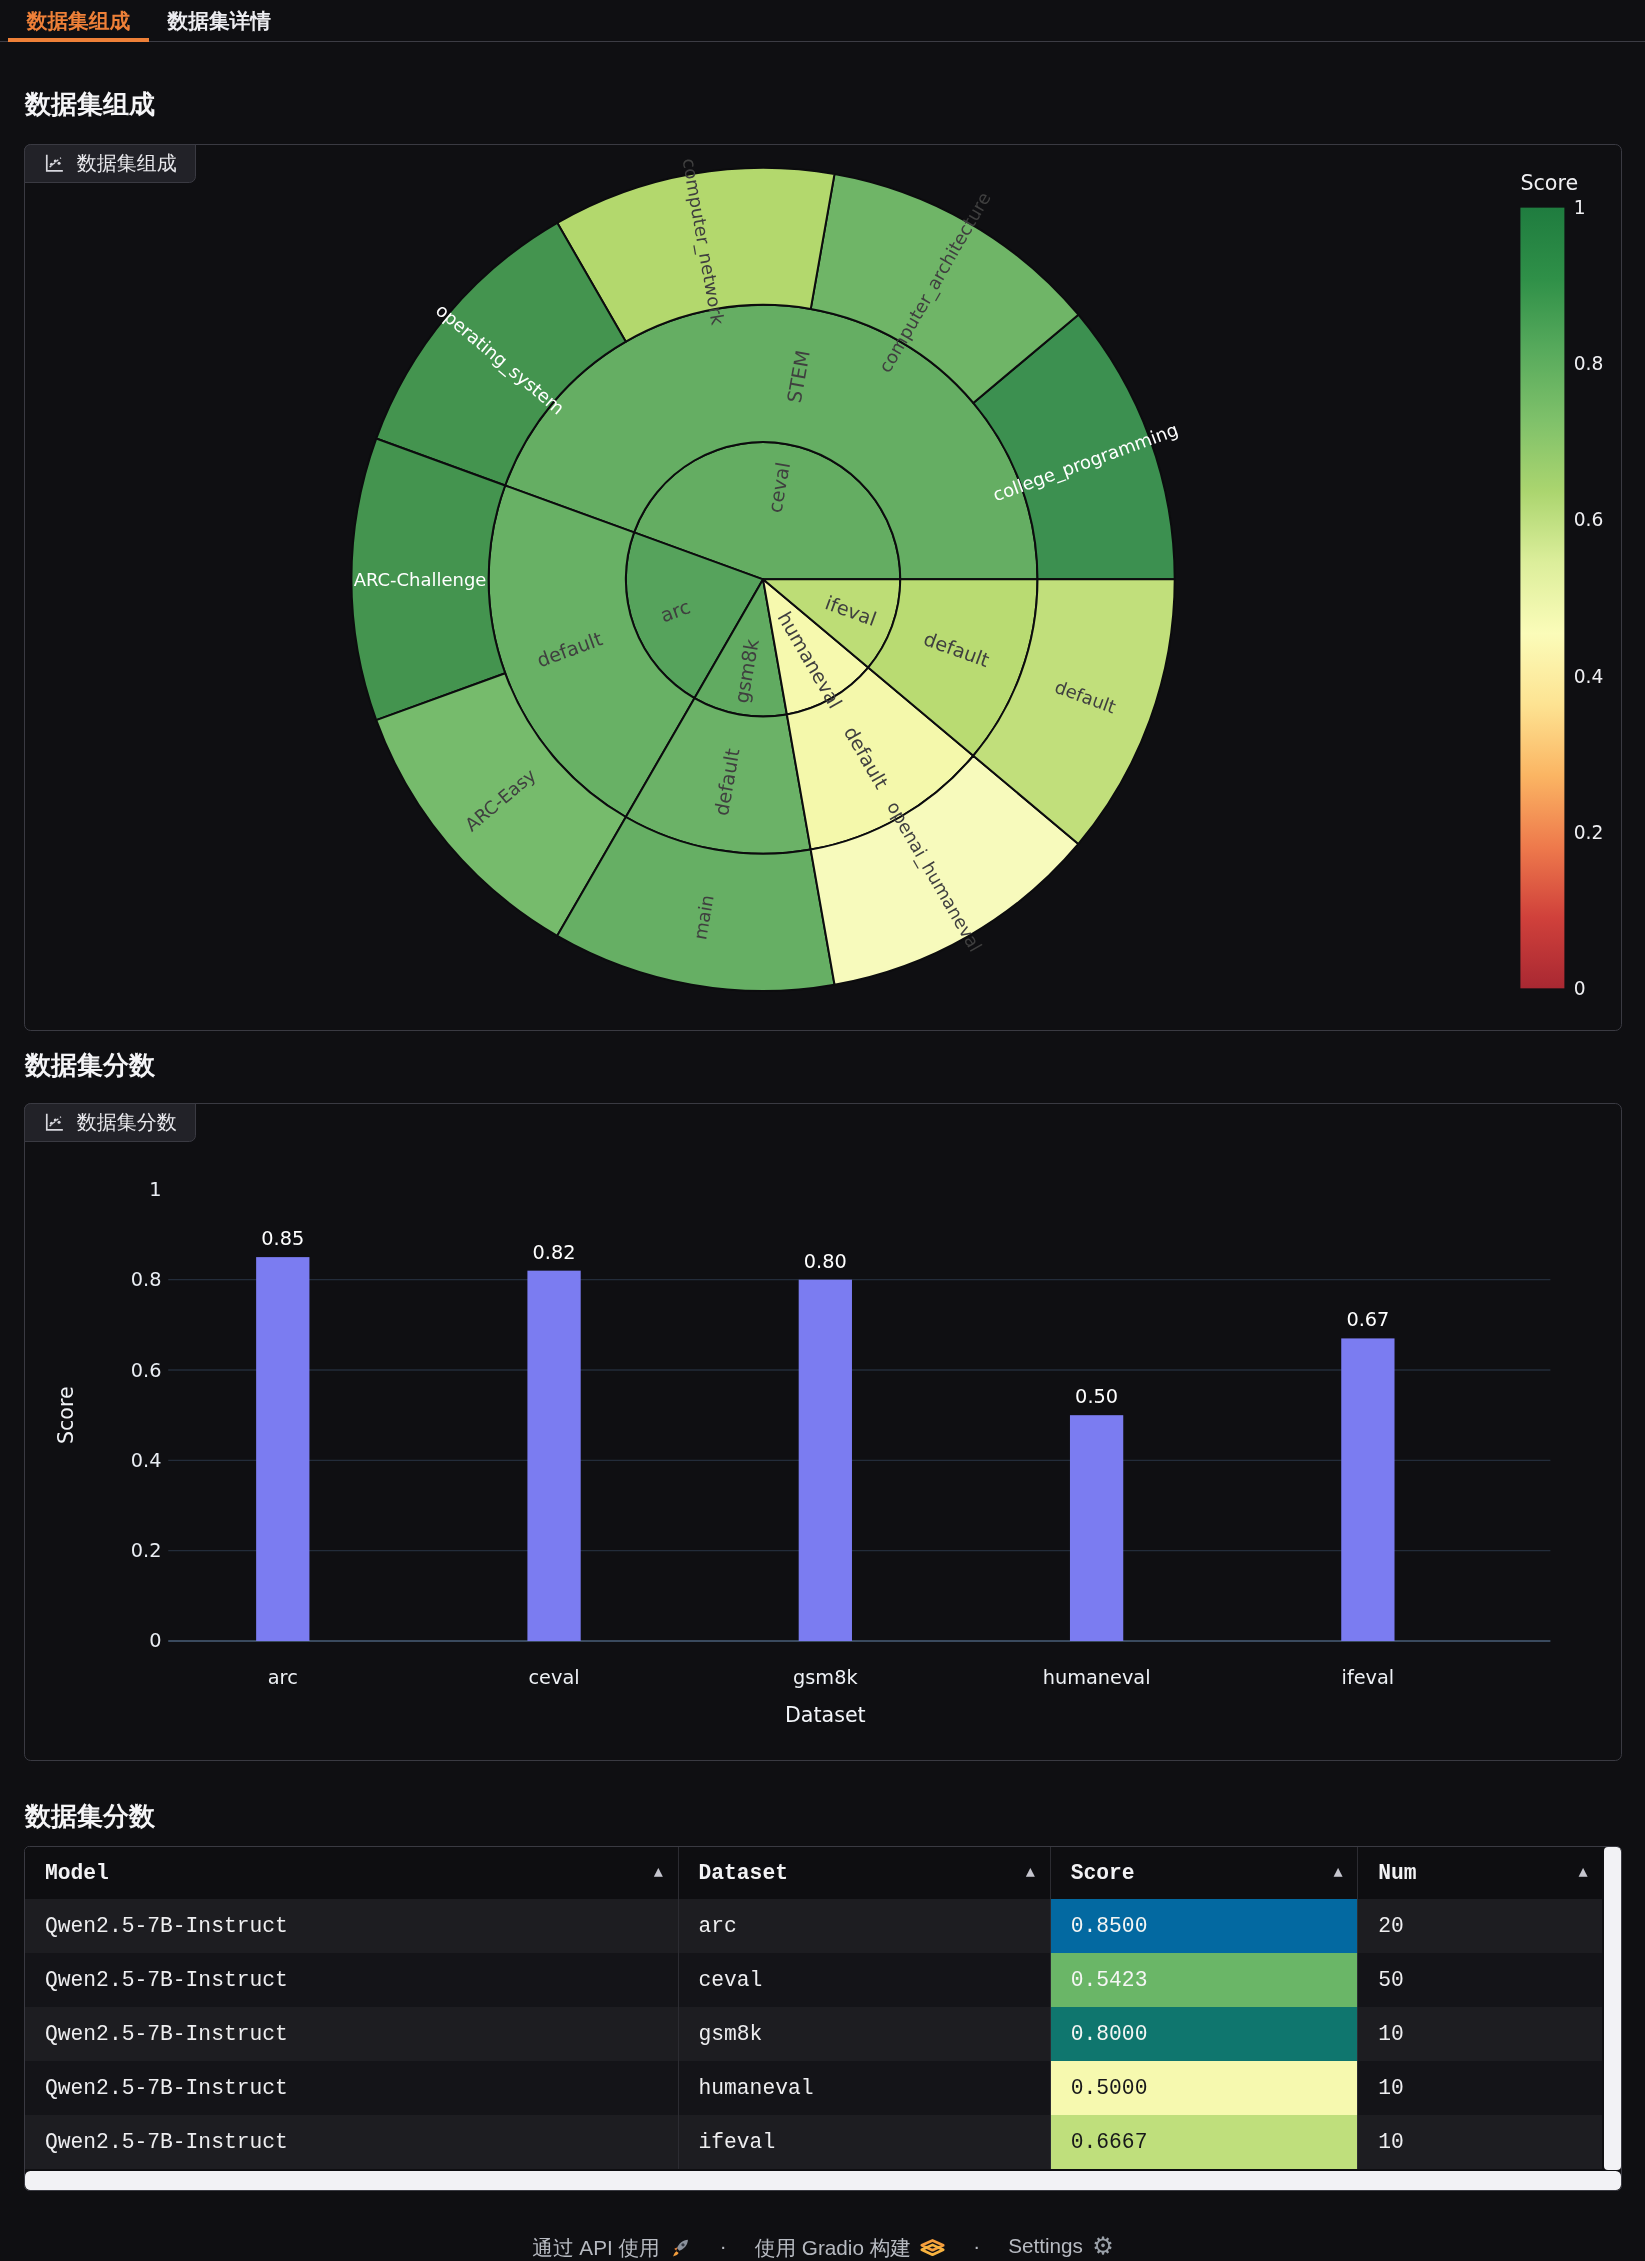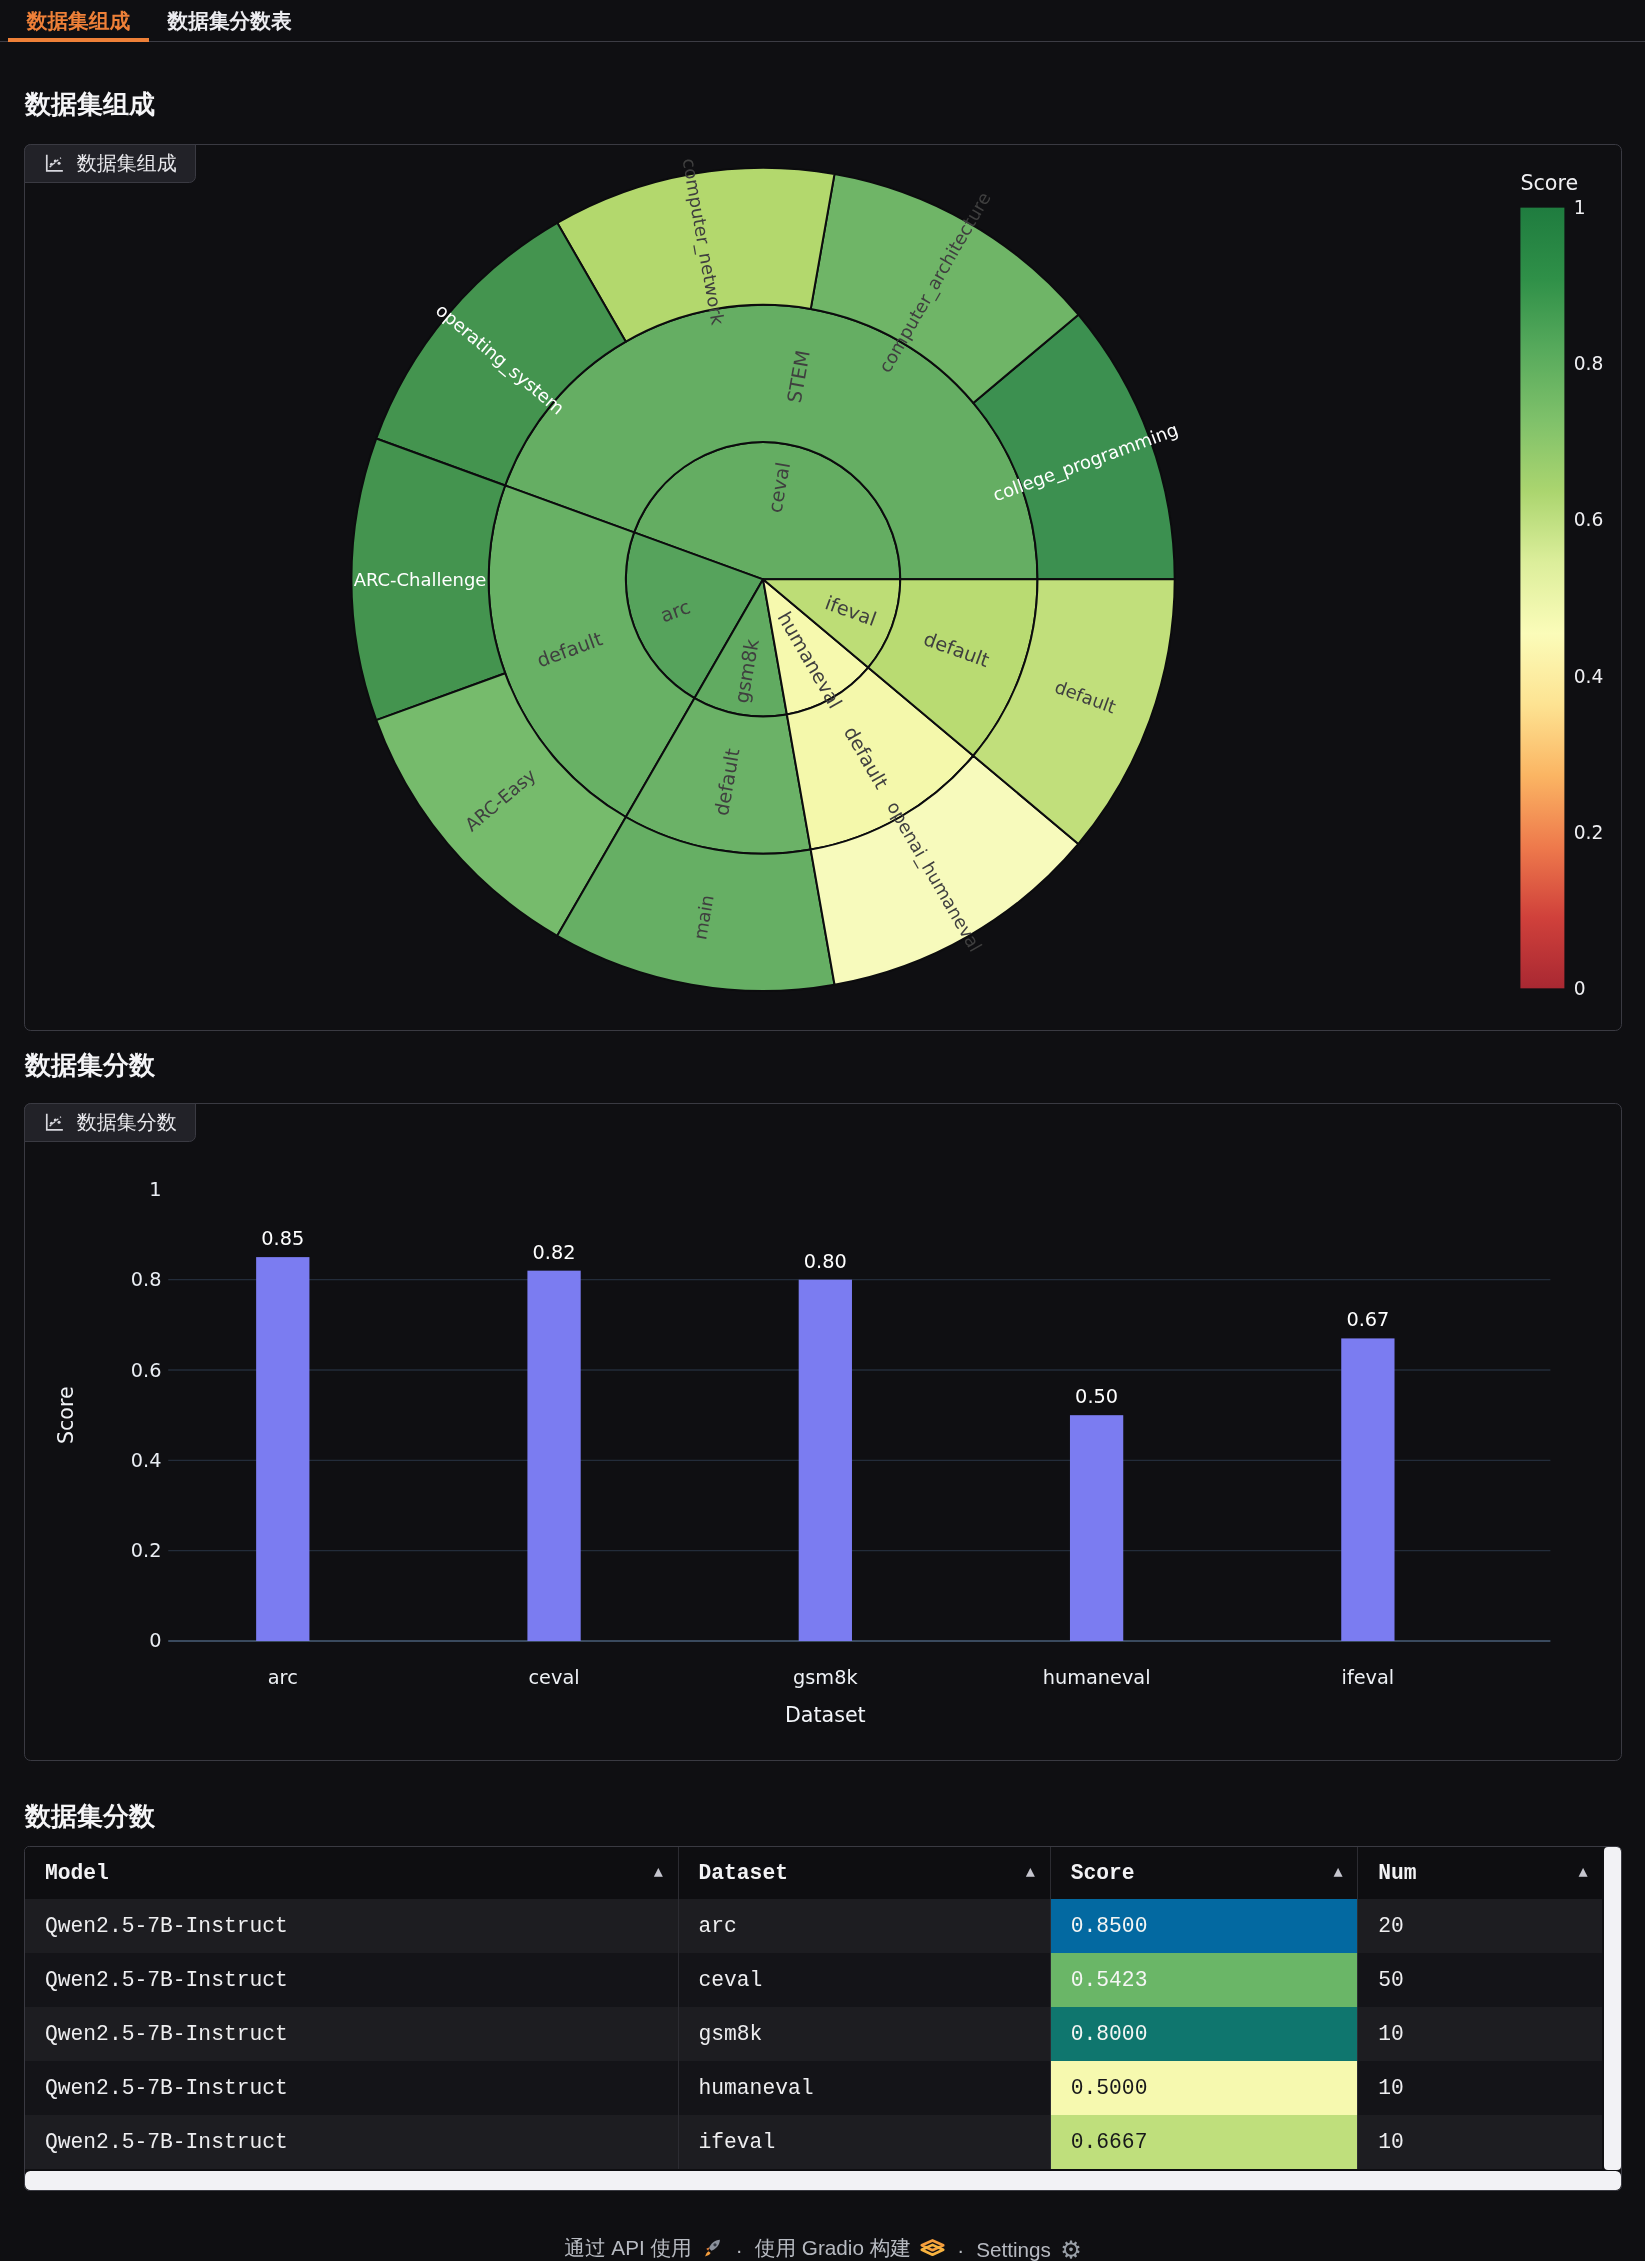--- a/index.html
+++ b/index.html
@@ -54,7 +54,7 @@
     <span>数据集组成</span>
   </div>
   <div class="tab">
-    <span>数据集分数表</span>
+    <span>数据集详情</span>
   </div>
 </div>
 

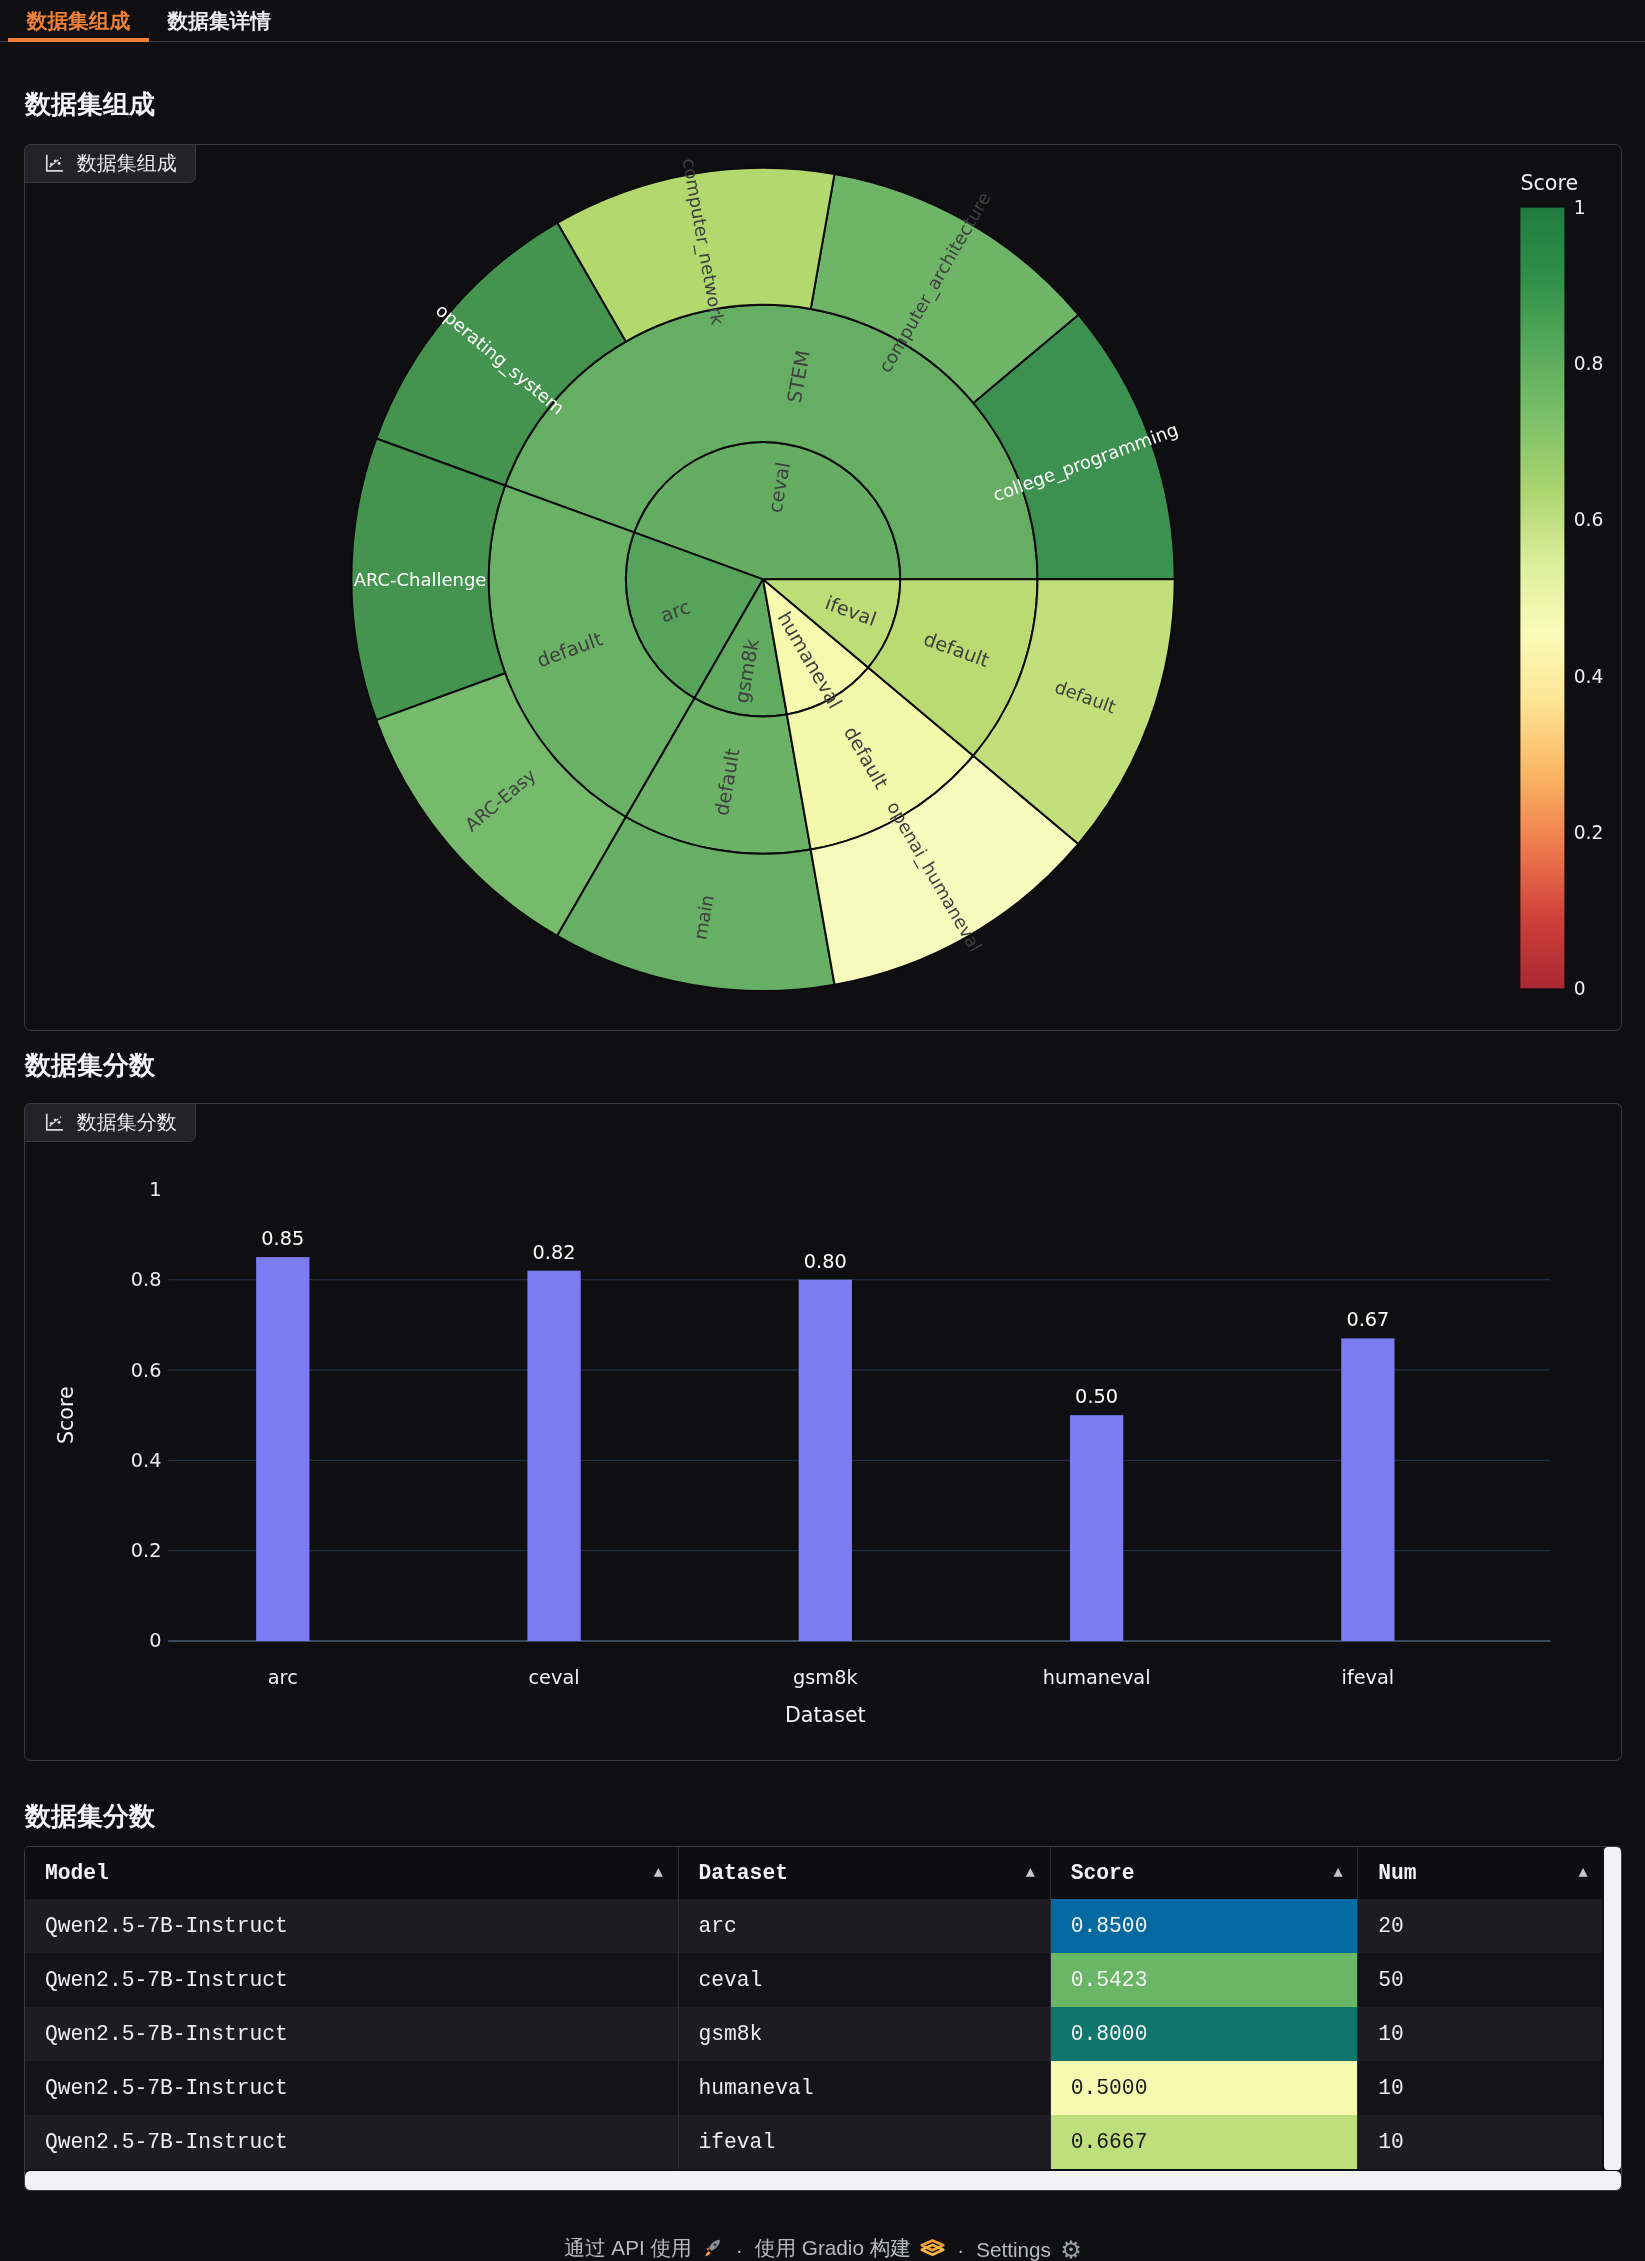--- a/index.html
+++ b/index.html
@@ -42,7 +42,7 @@
   .vscroll{position:absolute;top:0;right:0;bottom:20px;width:17.3px;background:#f2f2f5;border-radius:4px;}
   .hscroll{position:absolute;left:0;right:0;bottom:0;height:18.7px;background:#f2f2f5;border-radius:5.3px;}
   
-  .footer{display:flex;justify-content:center;align-items:flex-end;gap:12px;margin-top:43px;font-size:20.7px;color:#b7bac1;}
+  .footer{display:flex;justify-content:center;align-items:flex-start;gap:28px;margin-top:43px;font-size:20.7px;color:#b7bac1;}
   .footer .gear{font-family:"DejaVu Sans",sans-serif;color:#9aa0a8;font-size:24px;line-height:1;}
   .footer .flink{display:flex;align-items:center;gap:9.3px;cursor:pointer;}
 </style>

